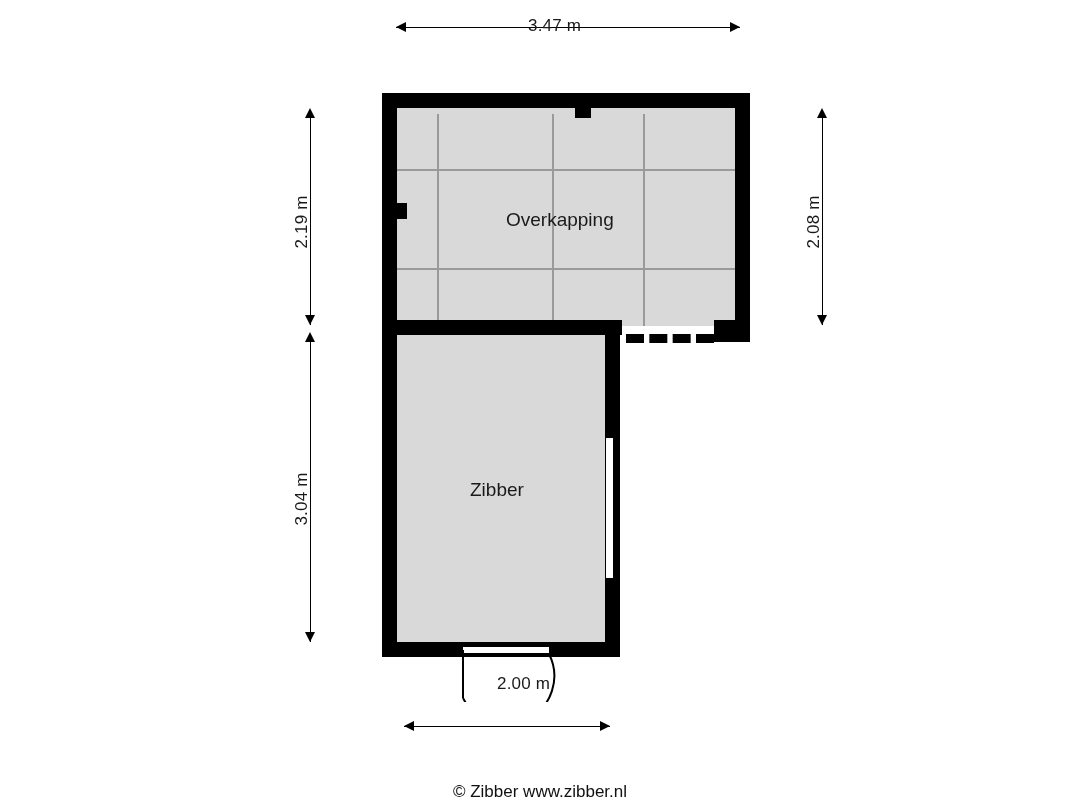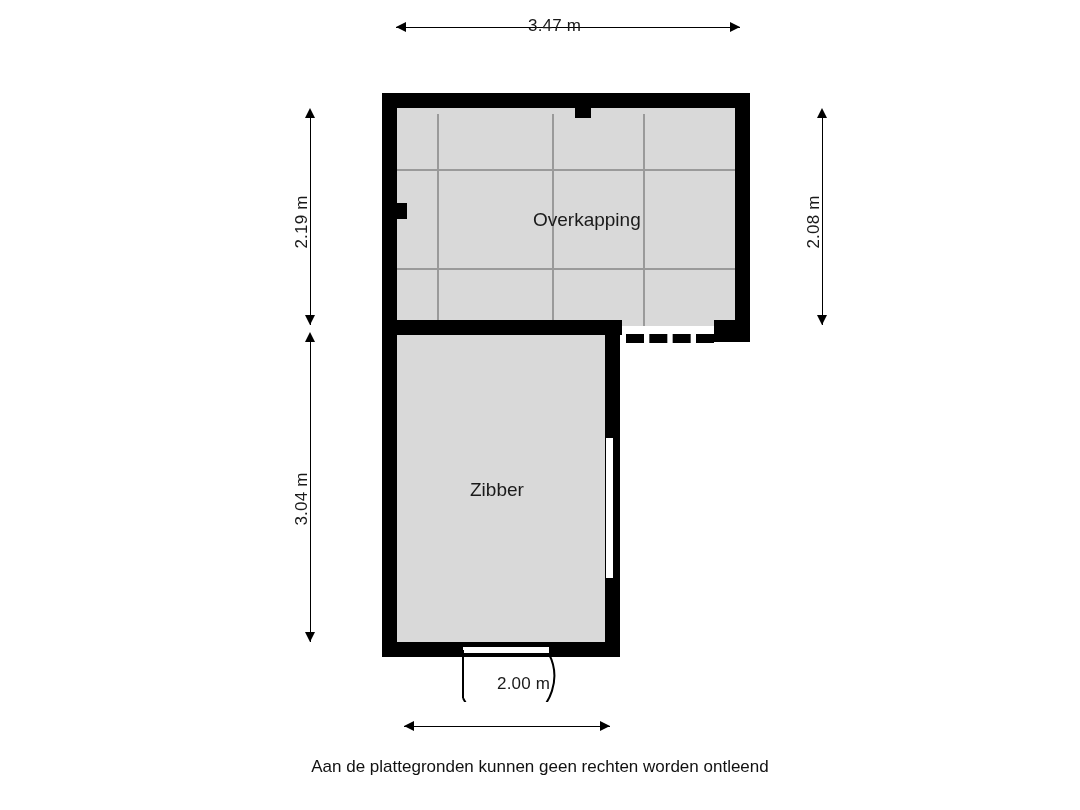--- a/index.html
+++ b/index.html
@@ -163,7 +163,7 @@
 
     <div class="dashed-wall" style="left:626px; top:334px; width:88px;"></div>
 
-    <div class="room-label" style="left:533px; top:209px;">Overkapping</div>
+    <div class="room-label" style="left:506px; top:209px;">Overkapping</div>
   </div>
 
   <div>

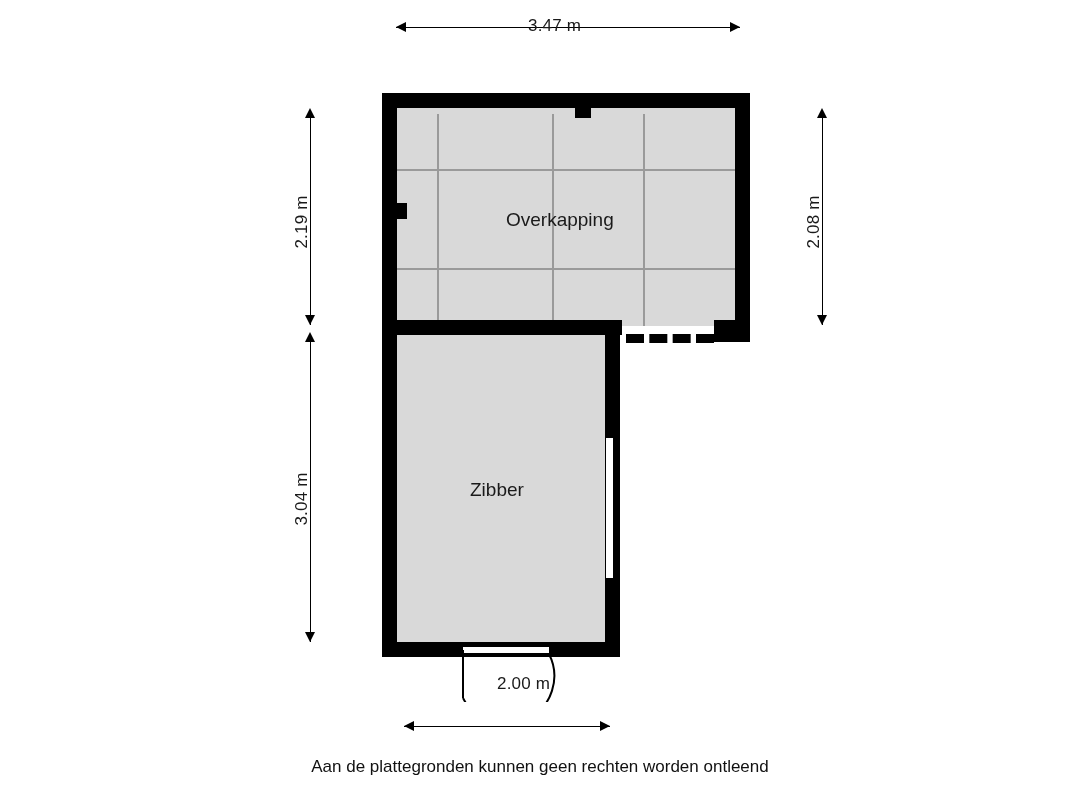--- a/index.html
+++ b/index.html
@@ -185,7 +185,6 @@
     <div class="room-label" style="left:470px; top:479px;">Zibber</div>
   </div>
 
-  <div class="footer" style="top:757px;">Aan de plattegronden kunnen geen rechten worden ontleend</div>
 
 </div>
 

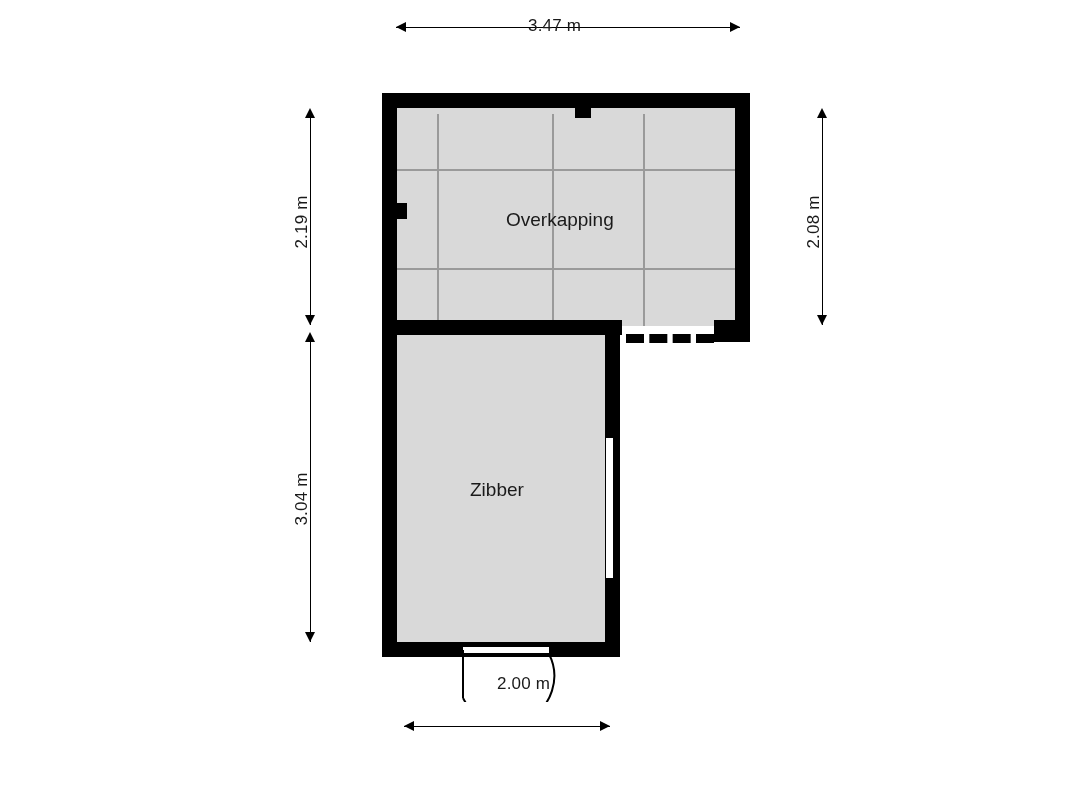--- a/index.html
+++ b/index.html
@@ -185,6 +185,7 @@
     <div class="room-label" style="left:470px; top:479px;">Zibber</div>
   </div>
 
+  <div class="footer" style="top:782px;">© Zibber www.zibber.nl</div>
 
 </div>
 

